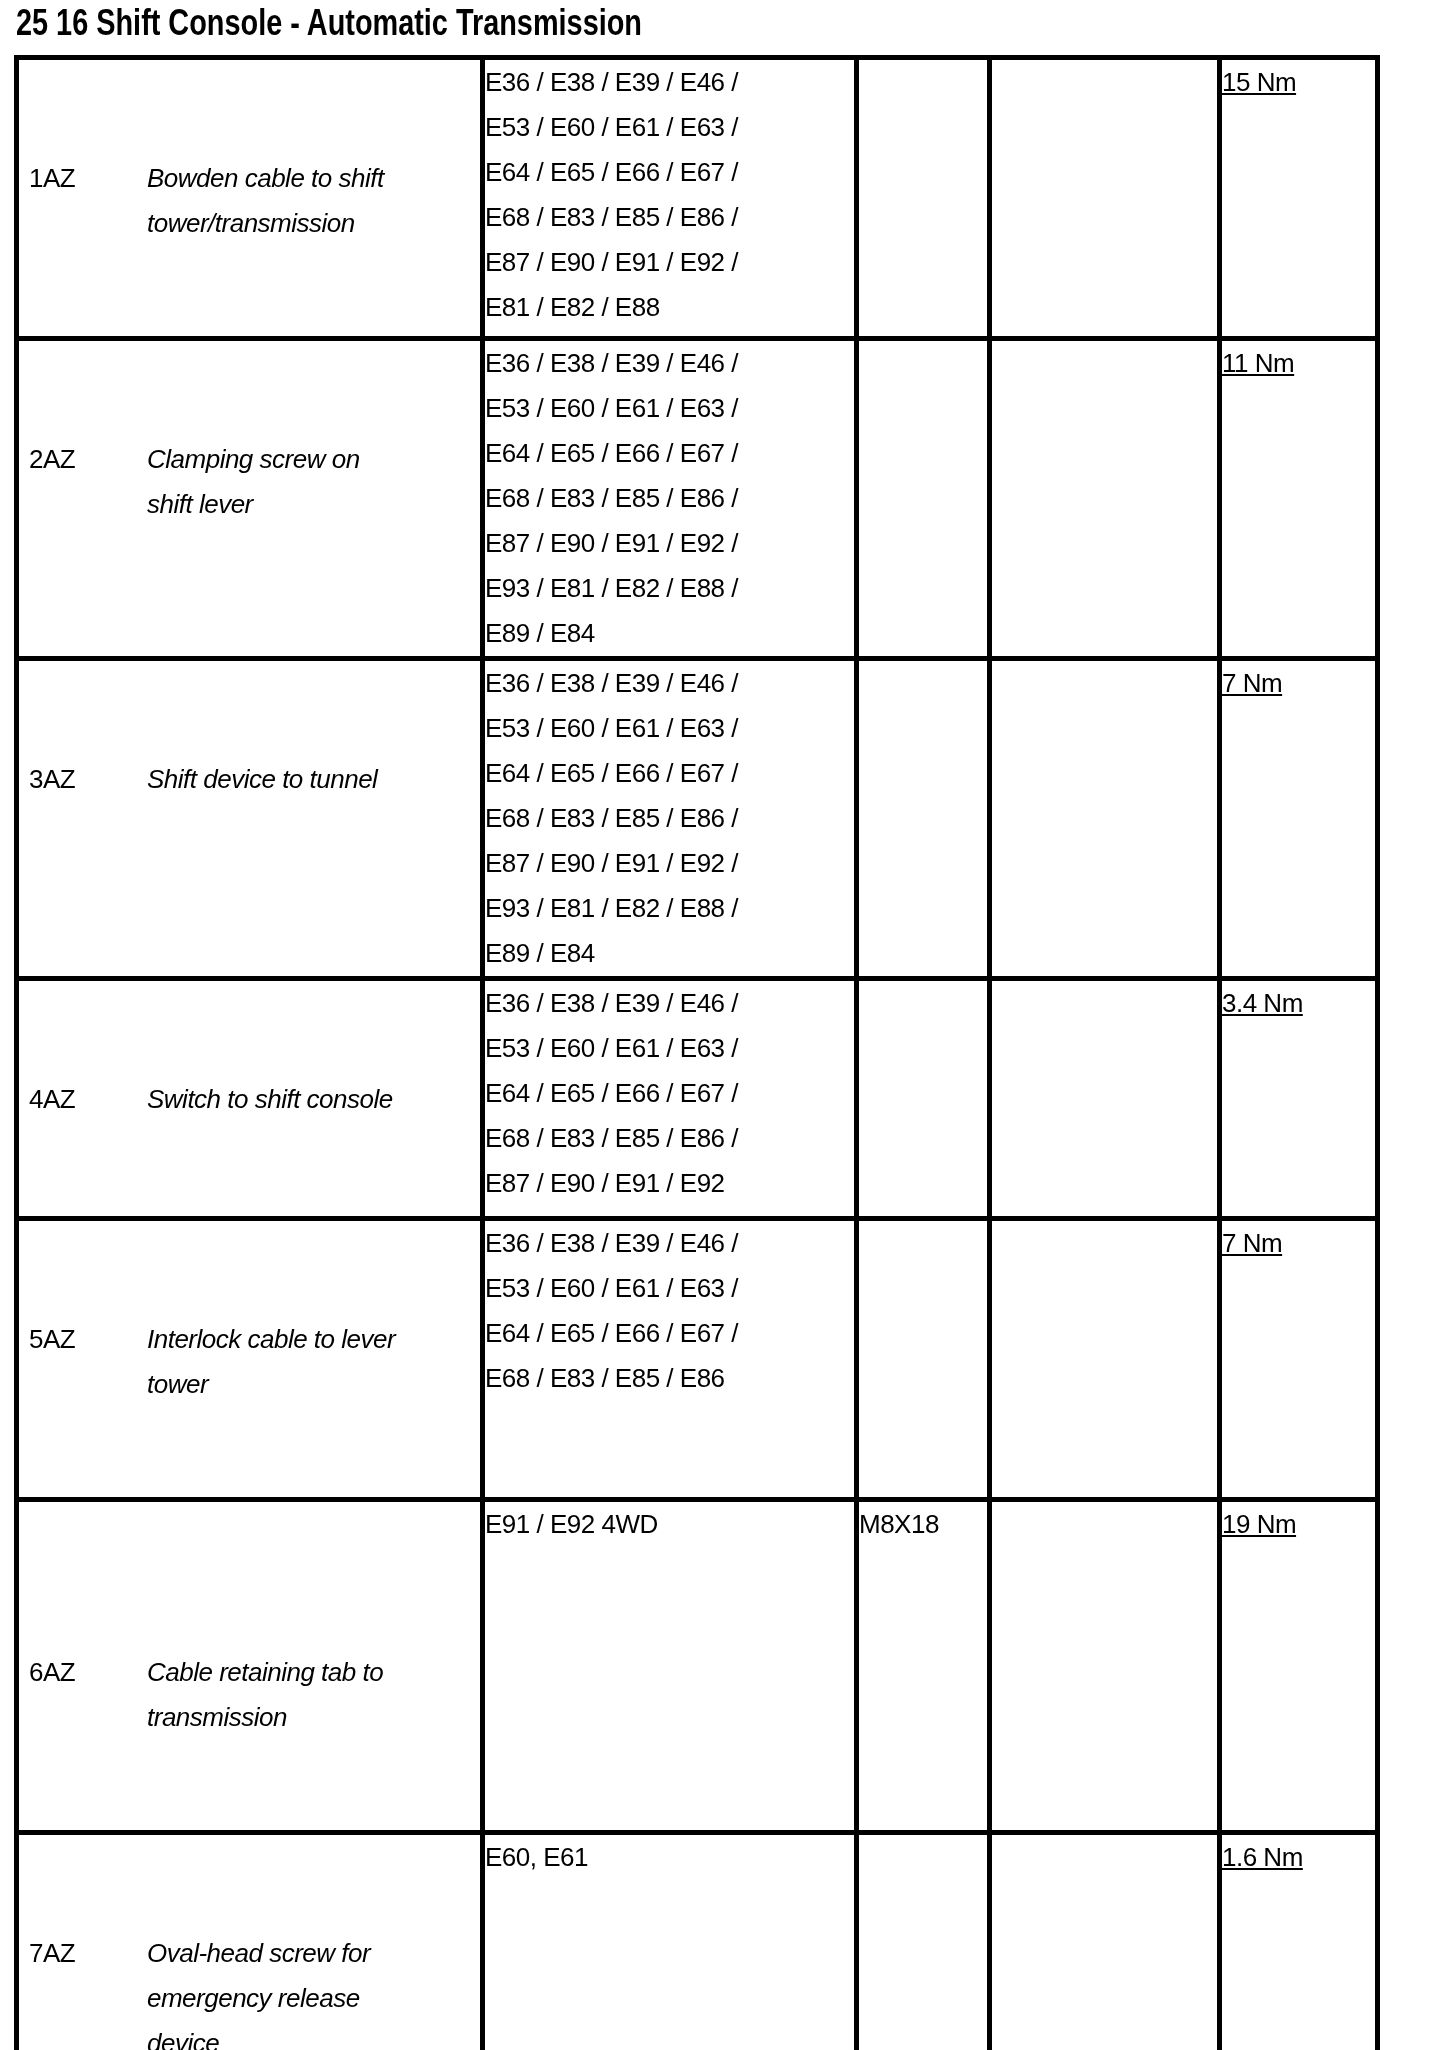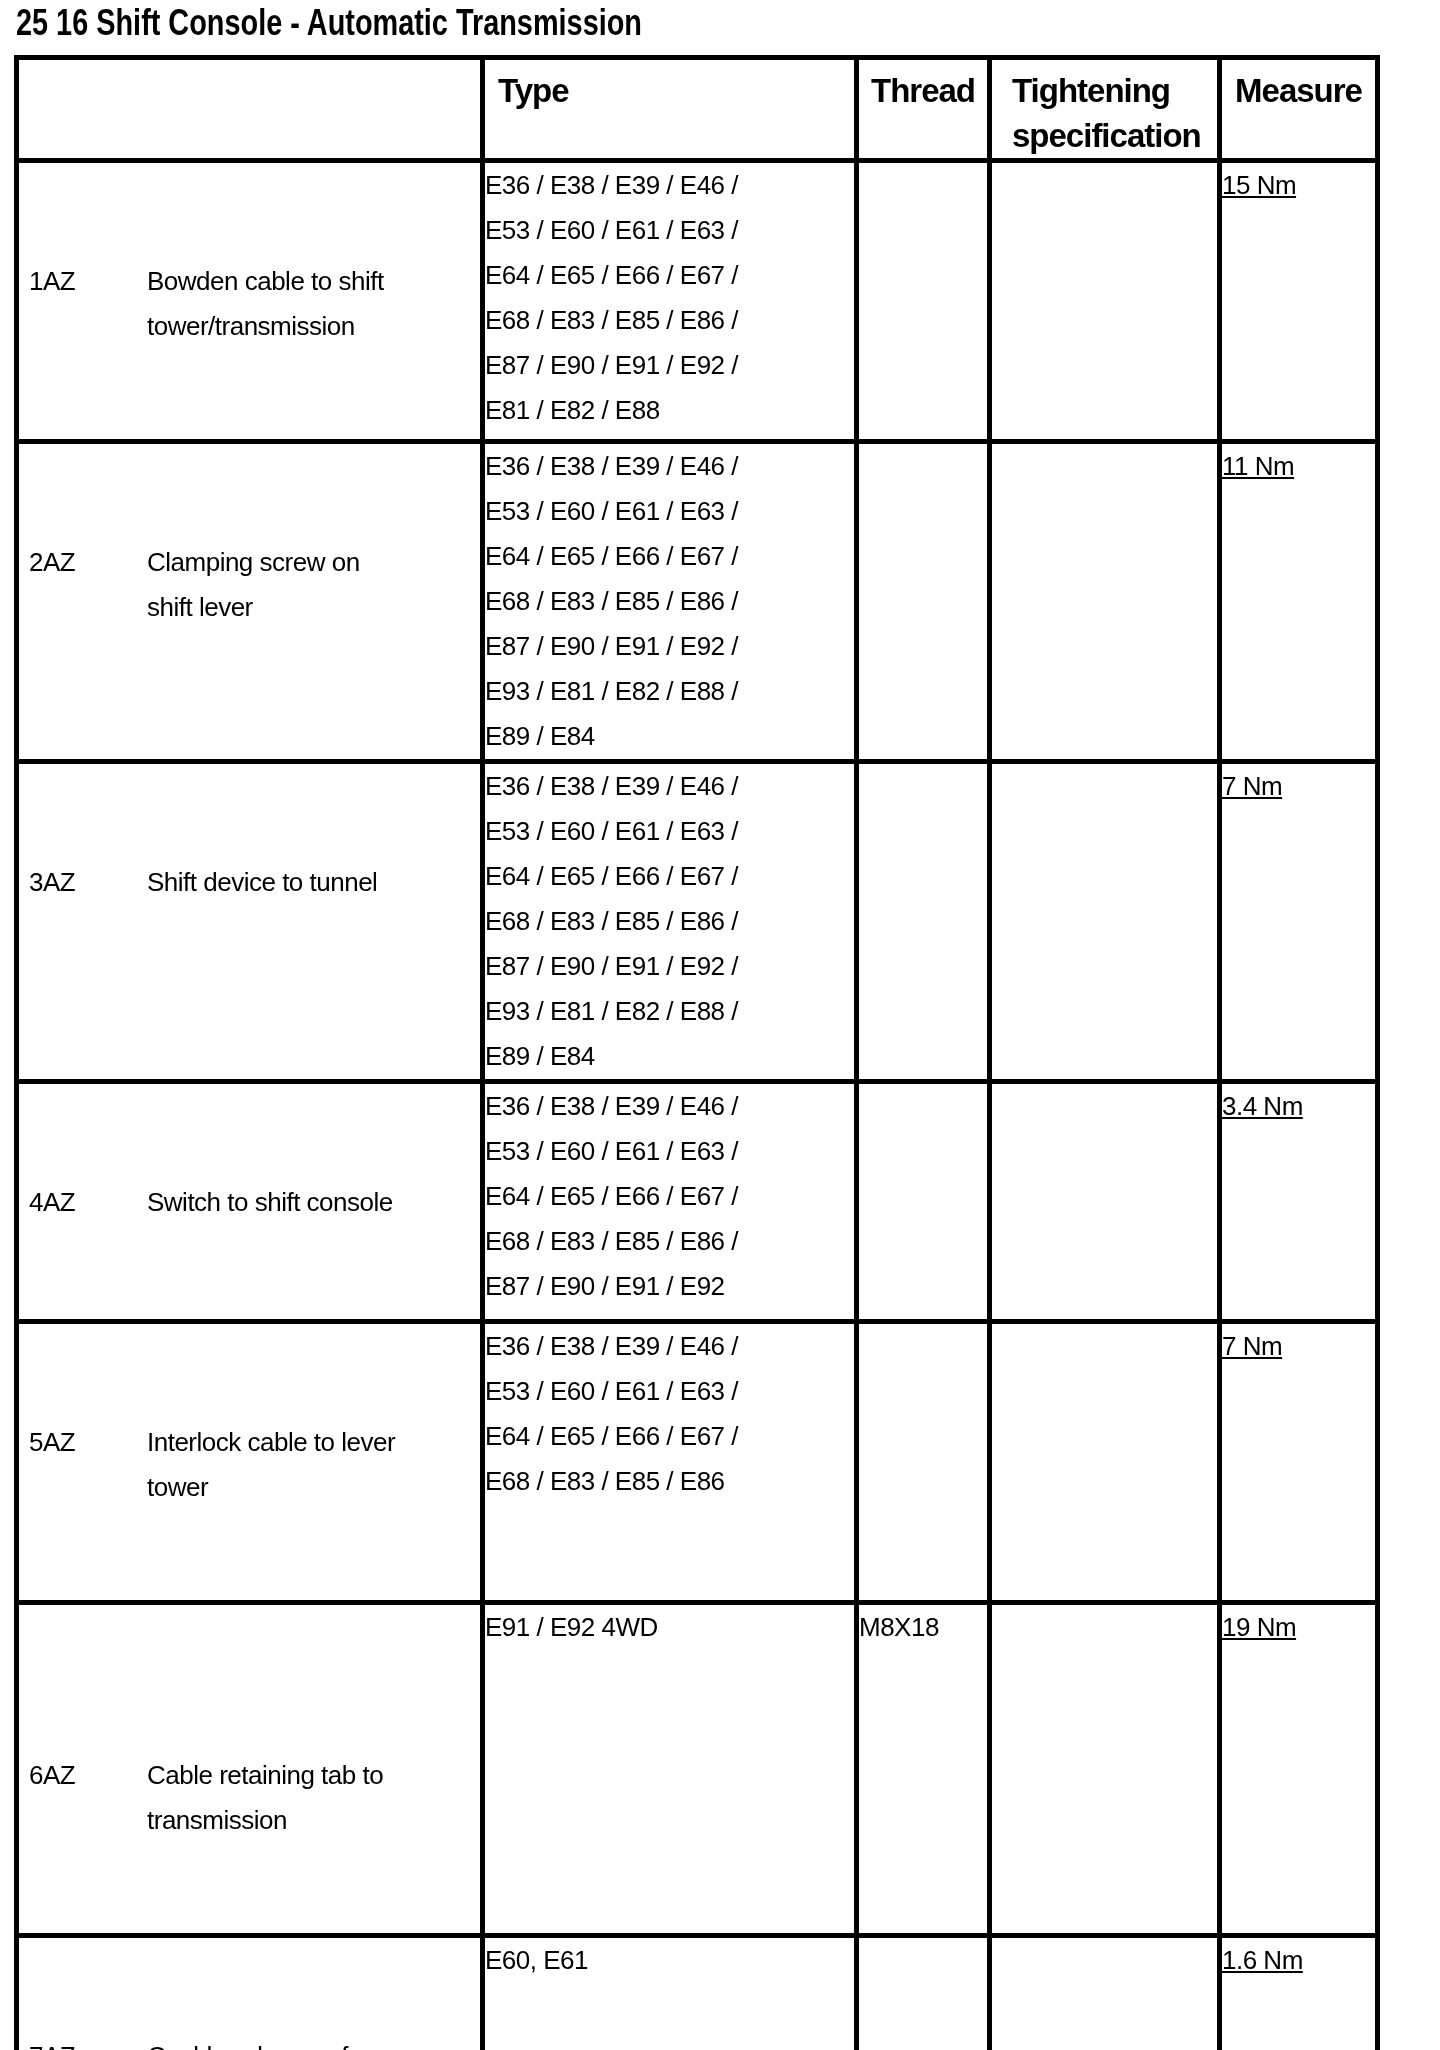--- a/index.html
+++ b/index.html
@@ -92,14 +92,6 @@
   </colgroup>
 
   <tbody>
-      <tr class="hdr" style="height:97px">
-    <td class="h-item"></td>
-    <td class="h-type">Type</td>
-    <td class="h-thread">Thread</td>
-    <td class="h-tightening">Tightening
-specification</td>
-    <td class="h-measure">Measure</td>
-  </tr>
 
   <tr style="height:280px">
     <td class="c-item">

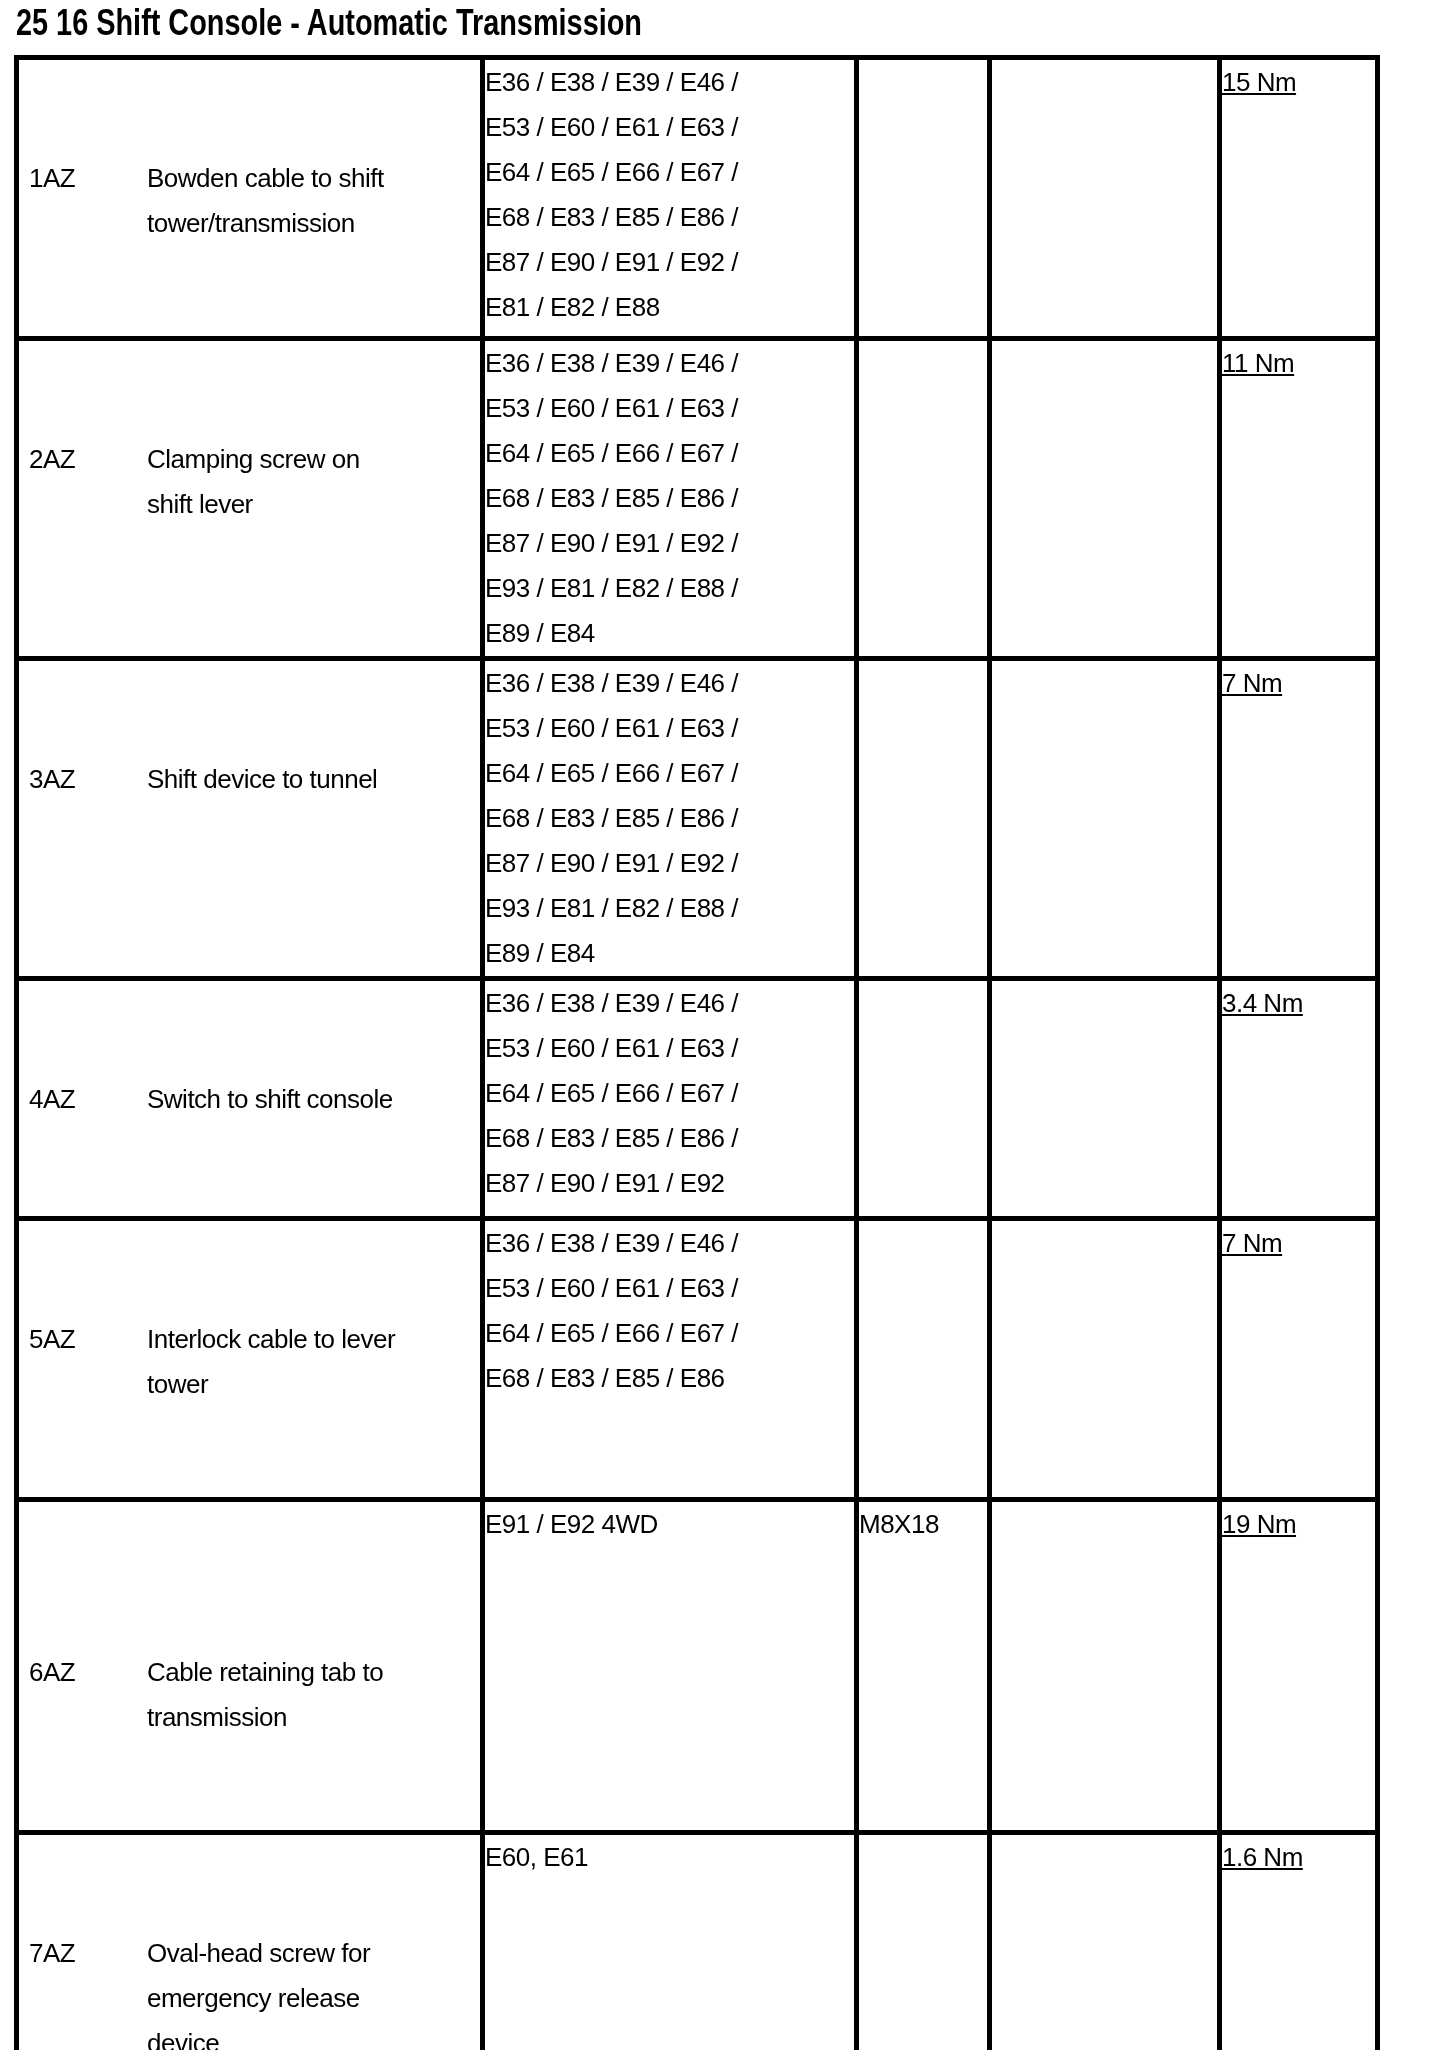--- a/index.html
+++ b/index.html
@@ -75,6 +75,7 @@
   .rdesc {
     flex: 1 1 auto;
     white-space: pre;
+    font-style: italic;
   }
 </style>
 </head>

